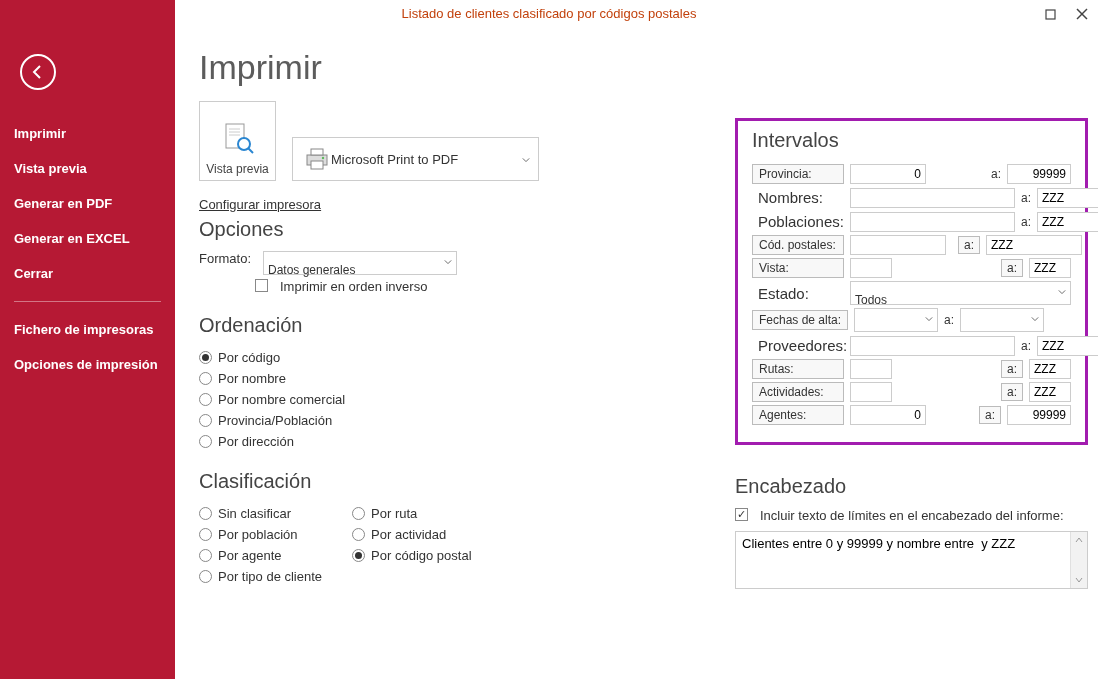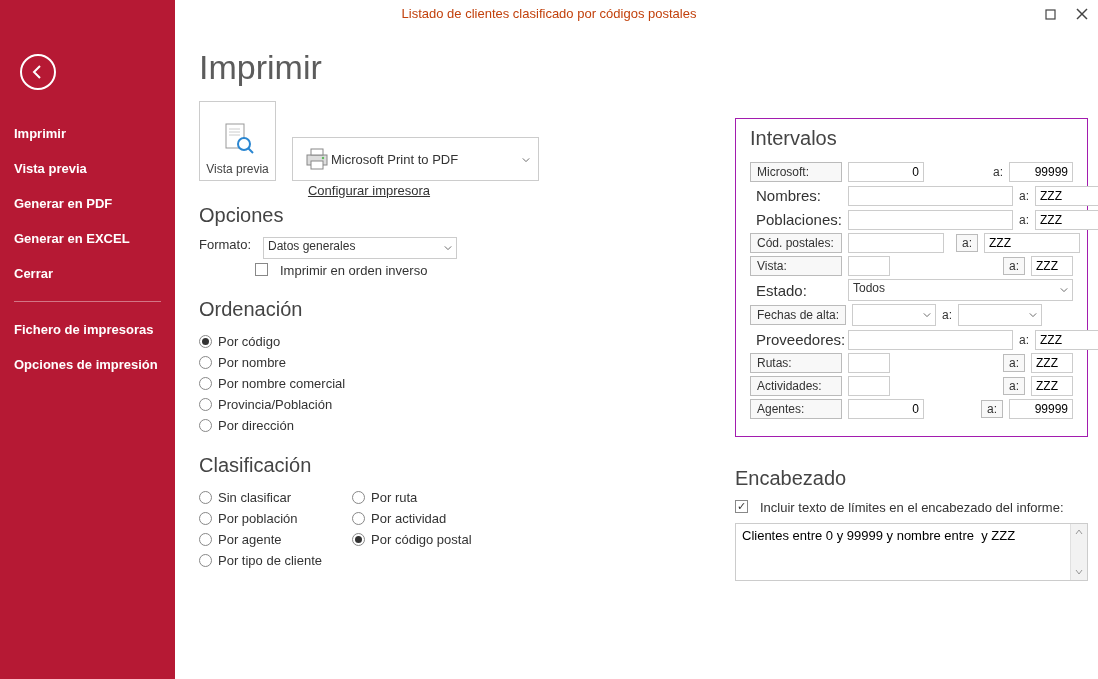--- a/index.html
+++ b/index.html
@@ -27,7 +27,7 @@
   .right-align { display:flex; justify-content:center; width:340px; margin-top:2px; }
   .left-column { width:340px; float:left; }
   .right-column { position:absolute; left:560px; top:90px; right:10px; }
-  .box { border:1px solid #a21caf; padding:10px 14px 14px 14px; }
+  .box { border:3px solid #a21caf; padding:10px 14px 14px 14px; }
   .interval-row { display:flex; align-items:center; margin:3px 0; gap:6px; }
   .int-label-btn { border:1px solid #bbb; background:#f8f8f8; padding:2px 6px; min-width:92px; font-size:12px; text-align:left; cursor:pointer; }
   .int-label-plain { min-width:92px; font-size:15px; padding:2px 6px; }

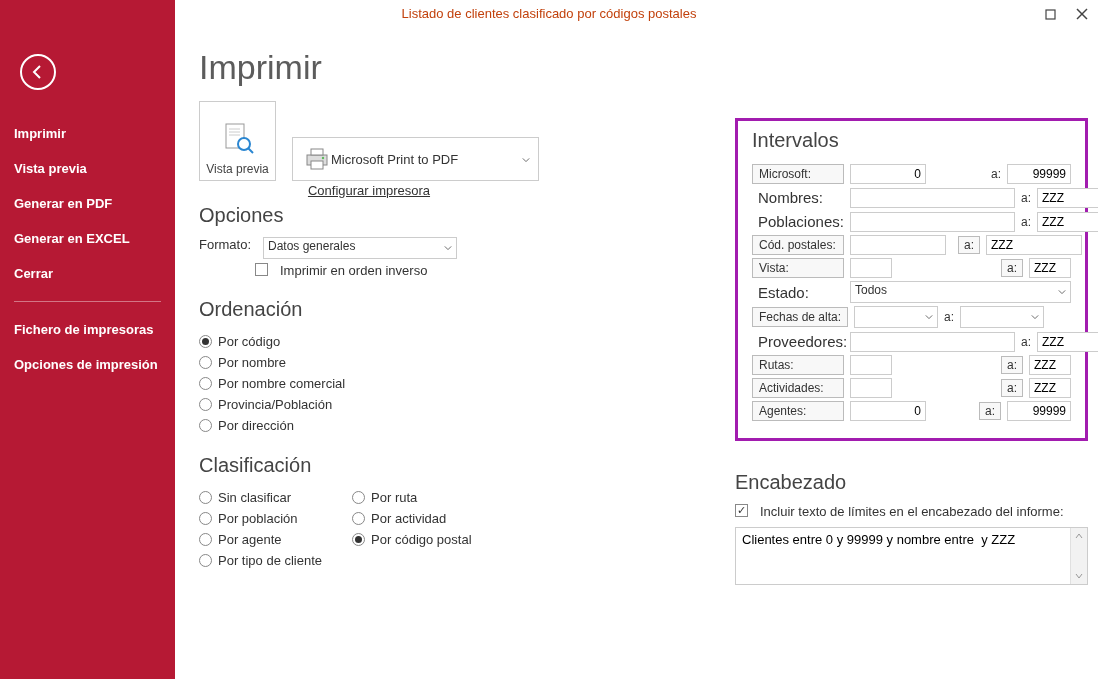--- a/index.html
+++ b/index.html
@@ -199,7 +199,7 @@
       <h2 style="margin-top:-2px; margin-bottom:12px;">Intervalos</h2>
       <div id="intv-rows">
           <div class="interval-row">
-            <span class="int-label-btn">Microsoft:</span>
+            <span class="int-label-btn">Provincia:</span>
             <input class="int-input right" style="width: 76px;" value="0">
             <span class="spacer-col"></span>
             <span class="a-lbl">a:</span>

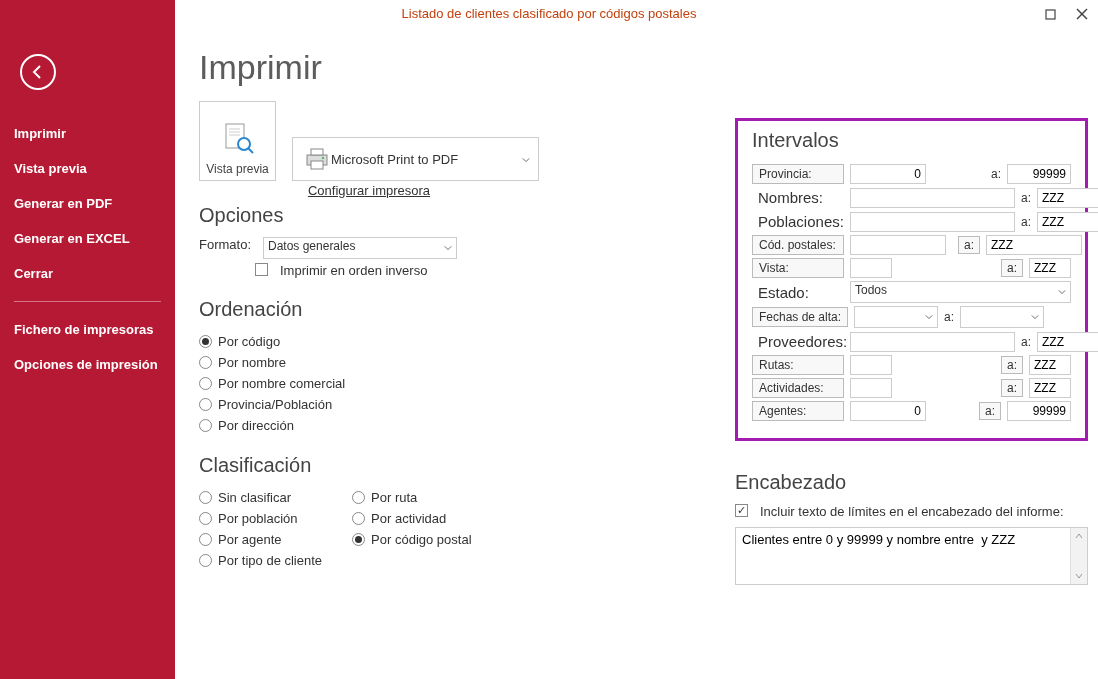--- a/index.html
+++ b/index.html
@@ -24,7 +24,7 @@
   .printer-select { width:256px; height:44px; border:1px solid #ccc; display:flex; align-items:center; padding:0 10px; gap:0; cursor:pointer; position:relative; }
   .printer-select .caret { position:absolute; right:8px; }
   .link { color:#333; text-decoration:underline; cursor:pointer; font-size:13px; }
-  .right-align { display:flex; justify-content:center; width:340px; margin-top:2px; }
+  .right-align { display:flex; justify-content:flex-start; width:340px; margin-top:16px; }
   .left-column { width:340px; float:left; }
   .right-column { position:absolute; left:560px; top:90px; right:10px; }
   .box { border:3px solid #a21caf; padding:10px 14px 14px 14px; }

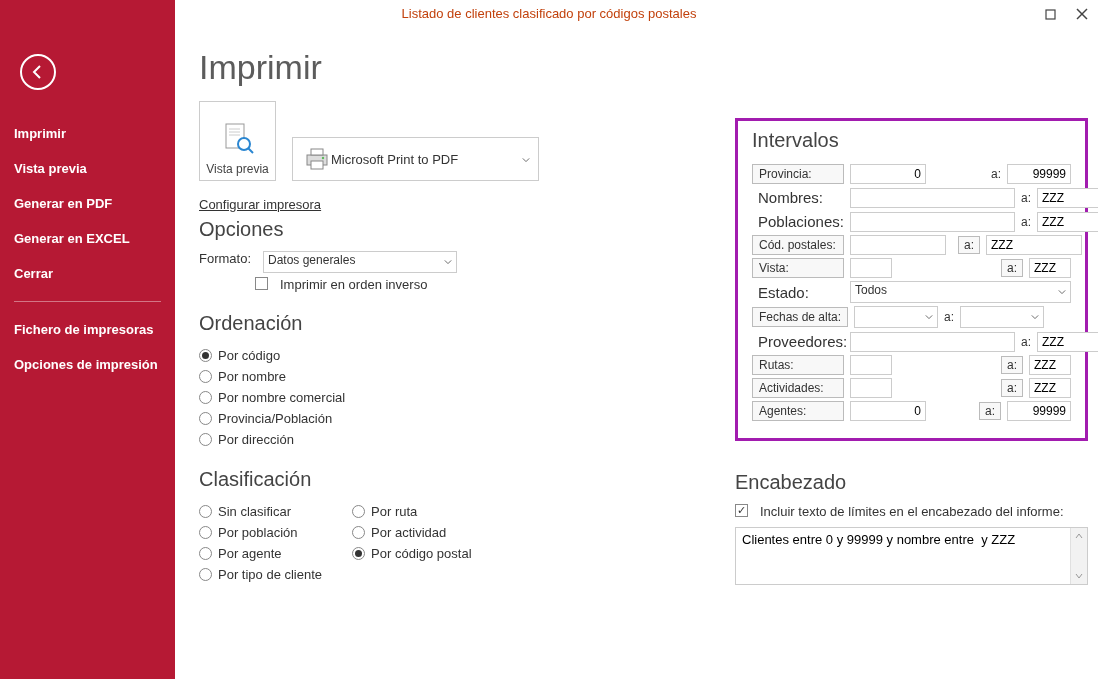--- a/index.html
+++ b/index.html
@@ -35,7 +35,7 @@
   .int-input.right { text-align:right; }
   .a-lbl { font-size:12px; }
   .a-btn { border:1px solid #bbb; background:#f8f8f8; padding:1px 5px; font-size:12px; cursor:pointer; }
-  .select { border:1px solid #ccc; height:22px; font-size:12px; padding:1px 4px; background:#fff; cursor:pointer; position:relative; }
+  .select { border:1px solid #ccc; height:22px; font-size:12px; padding:11px 4px; background:#fff; cursor:pointer; position:relative; }
   .select .caret { position:absolute; right:4px; top:3px; }
   .checkbox { width:13px; height:13px; border:1px solid #888; display:inline-flex; align-items:center; justify-content:center; margin-right:4px; cursor:pointer; }
   .checkbox.checked::after { content:"✓"; font-size:11px; line-height:1; color:#333; }

